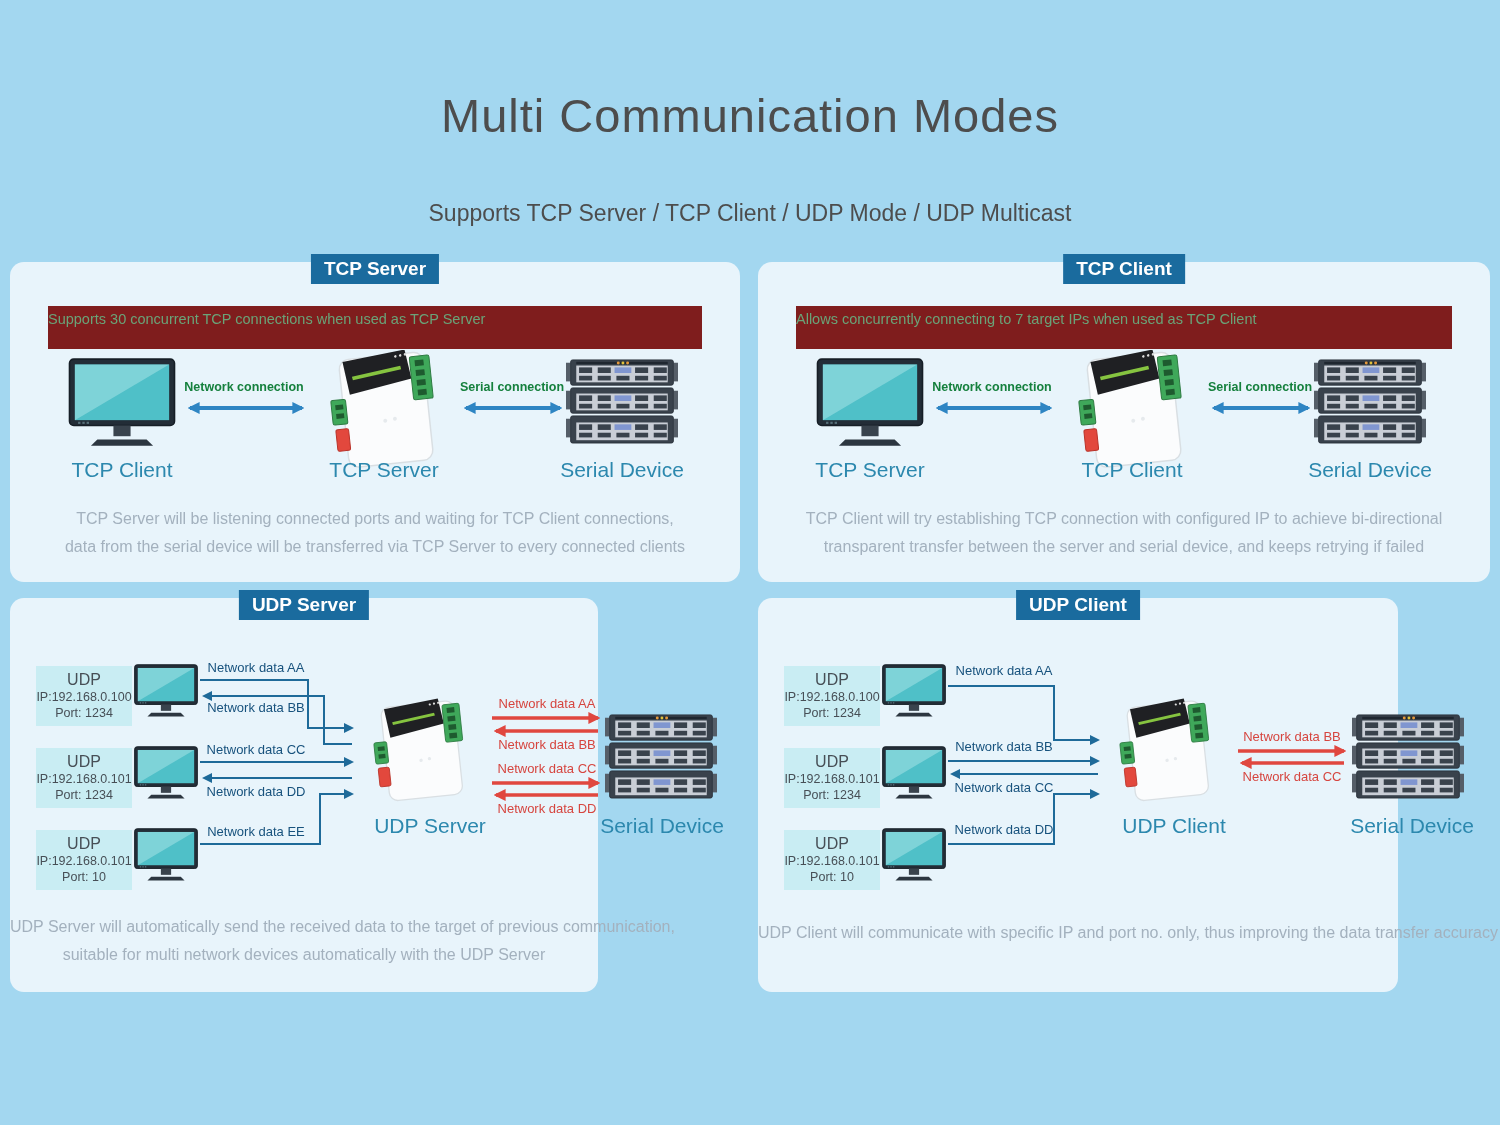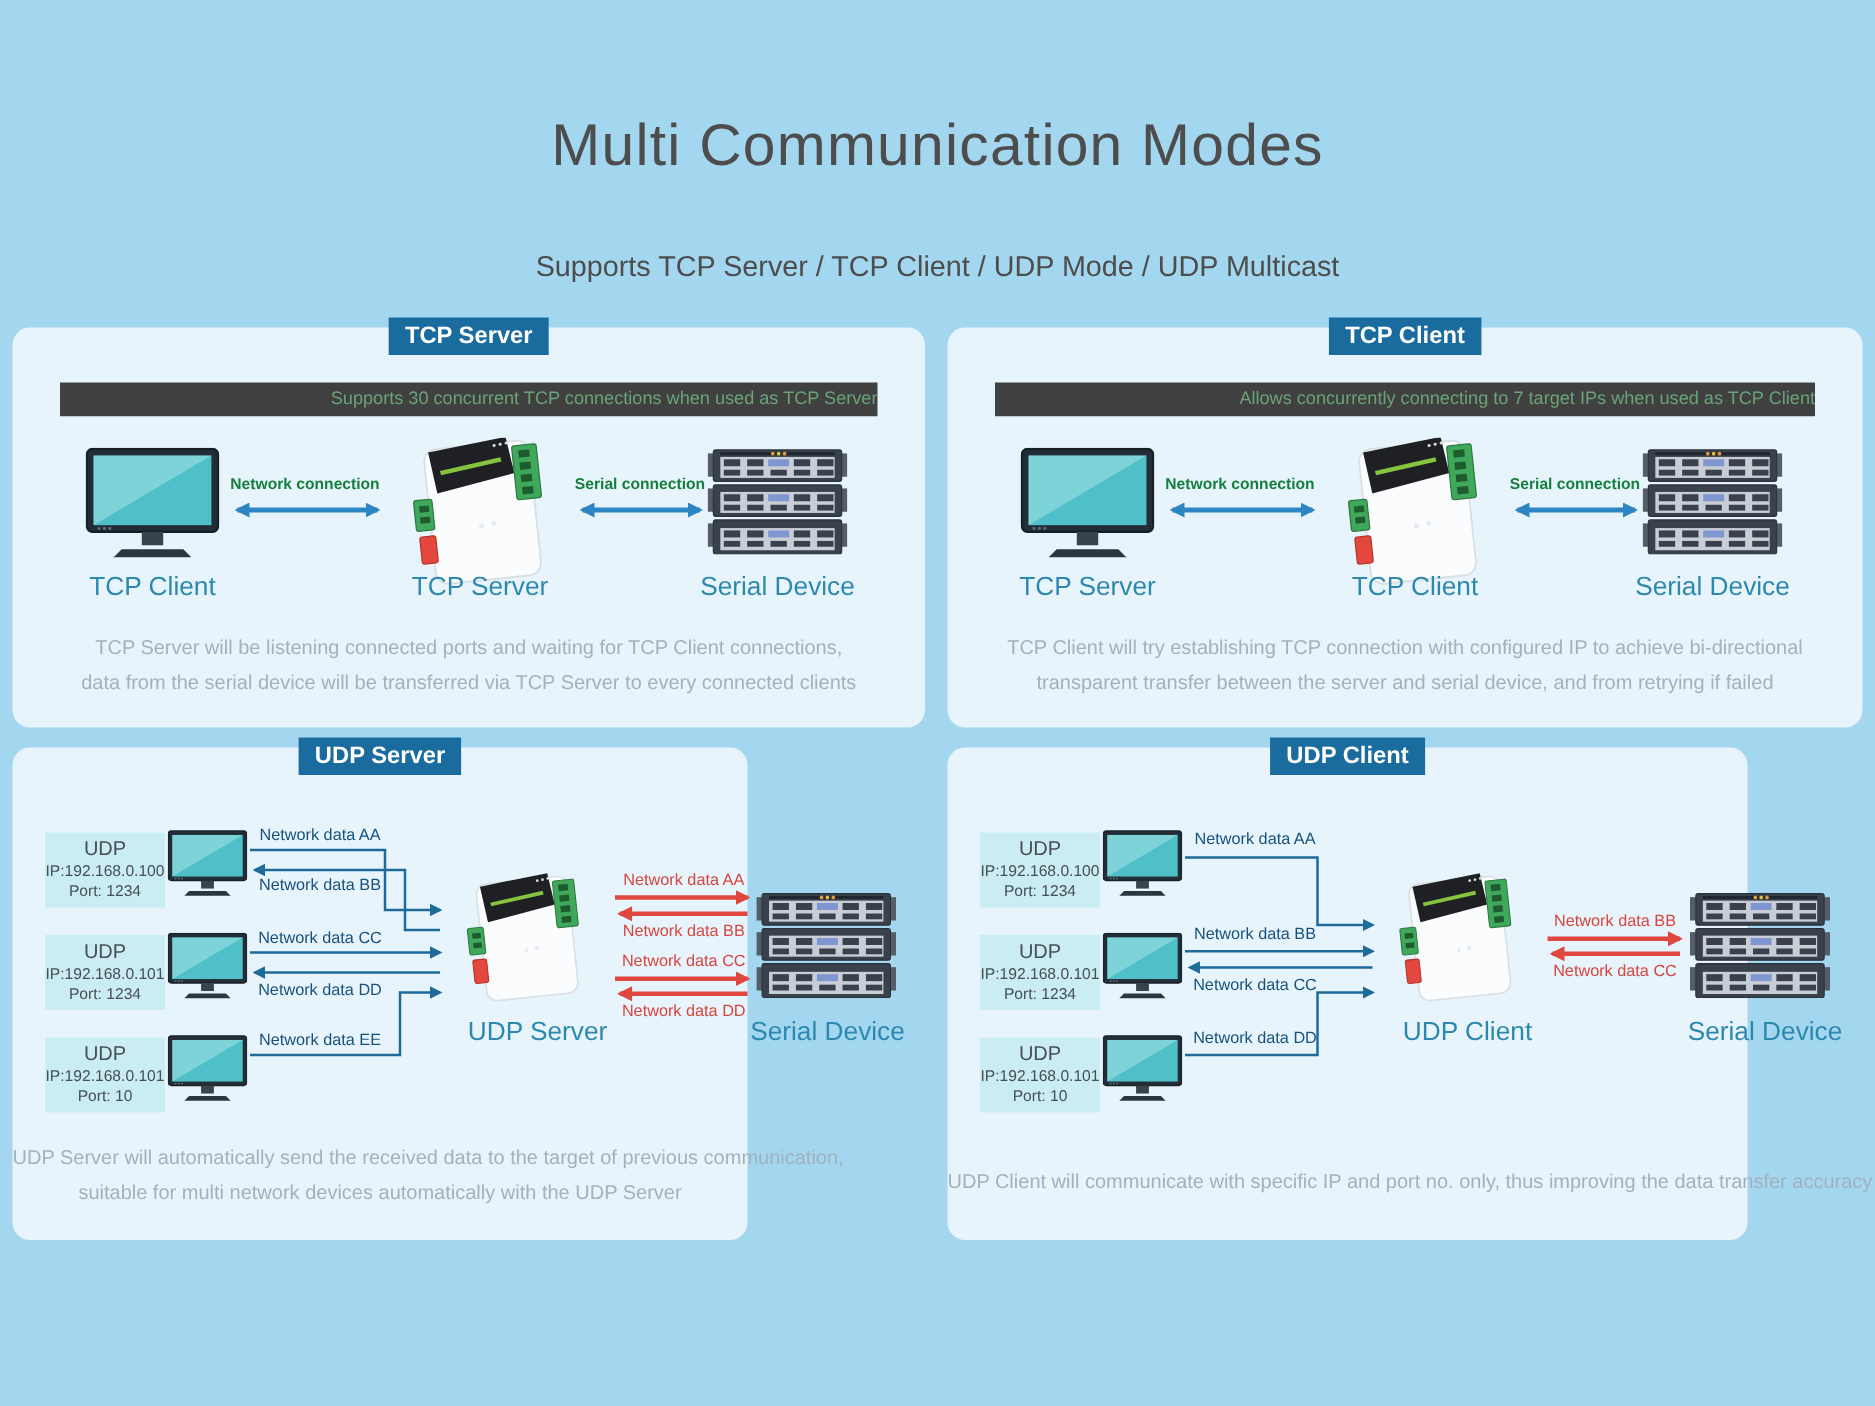--- a/index.html
+++ b/index.html
@@ -25,9 +25,9 @@
     padding:4px 13px;white-space:nowrap;
   }
   .banner{
-    position:absolute;left:38px;right:38px;top:44px;height:27px;
-    background:#404040;color:#6aa378;font-size:14.5px;line-height:27px;
-    text-align:right;white-space:nowrap;overflow:hidden;
+    position:absolute;left:38px;right:38px;top:44px;height:43px;
+    background:#7f1d1d;color:#6aa378;font-size:14.5px;line-height:27px;
+    text-align:left;white-space:nowrap;overflow:hidden;
   }
   .layer{position:absolute;left:0;top:0;}
   .dev-label{

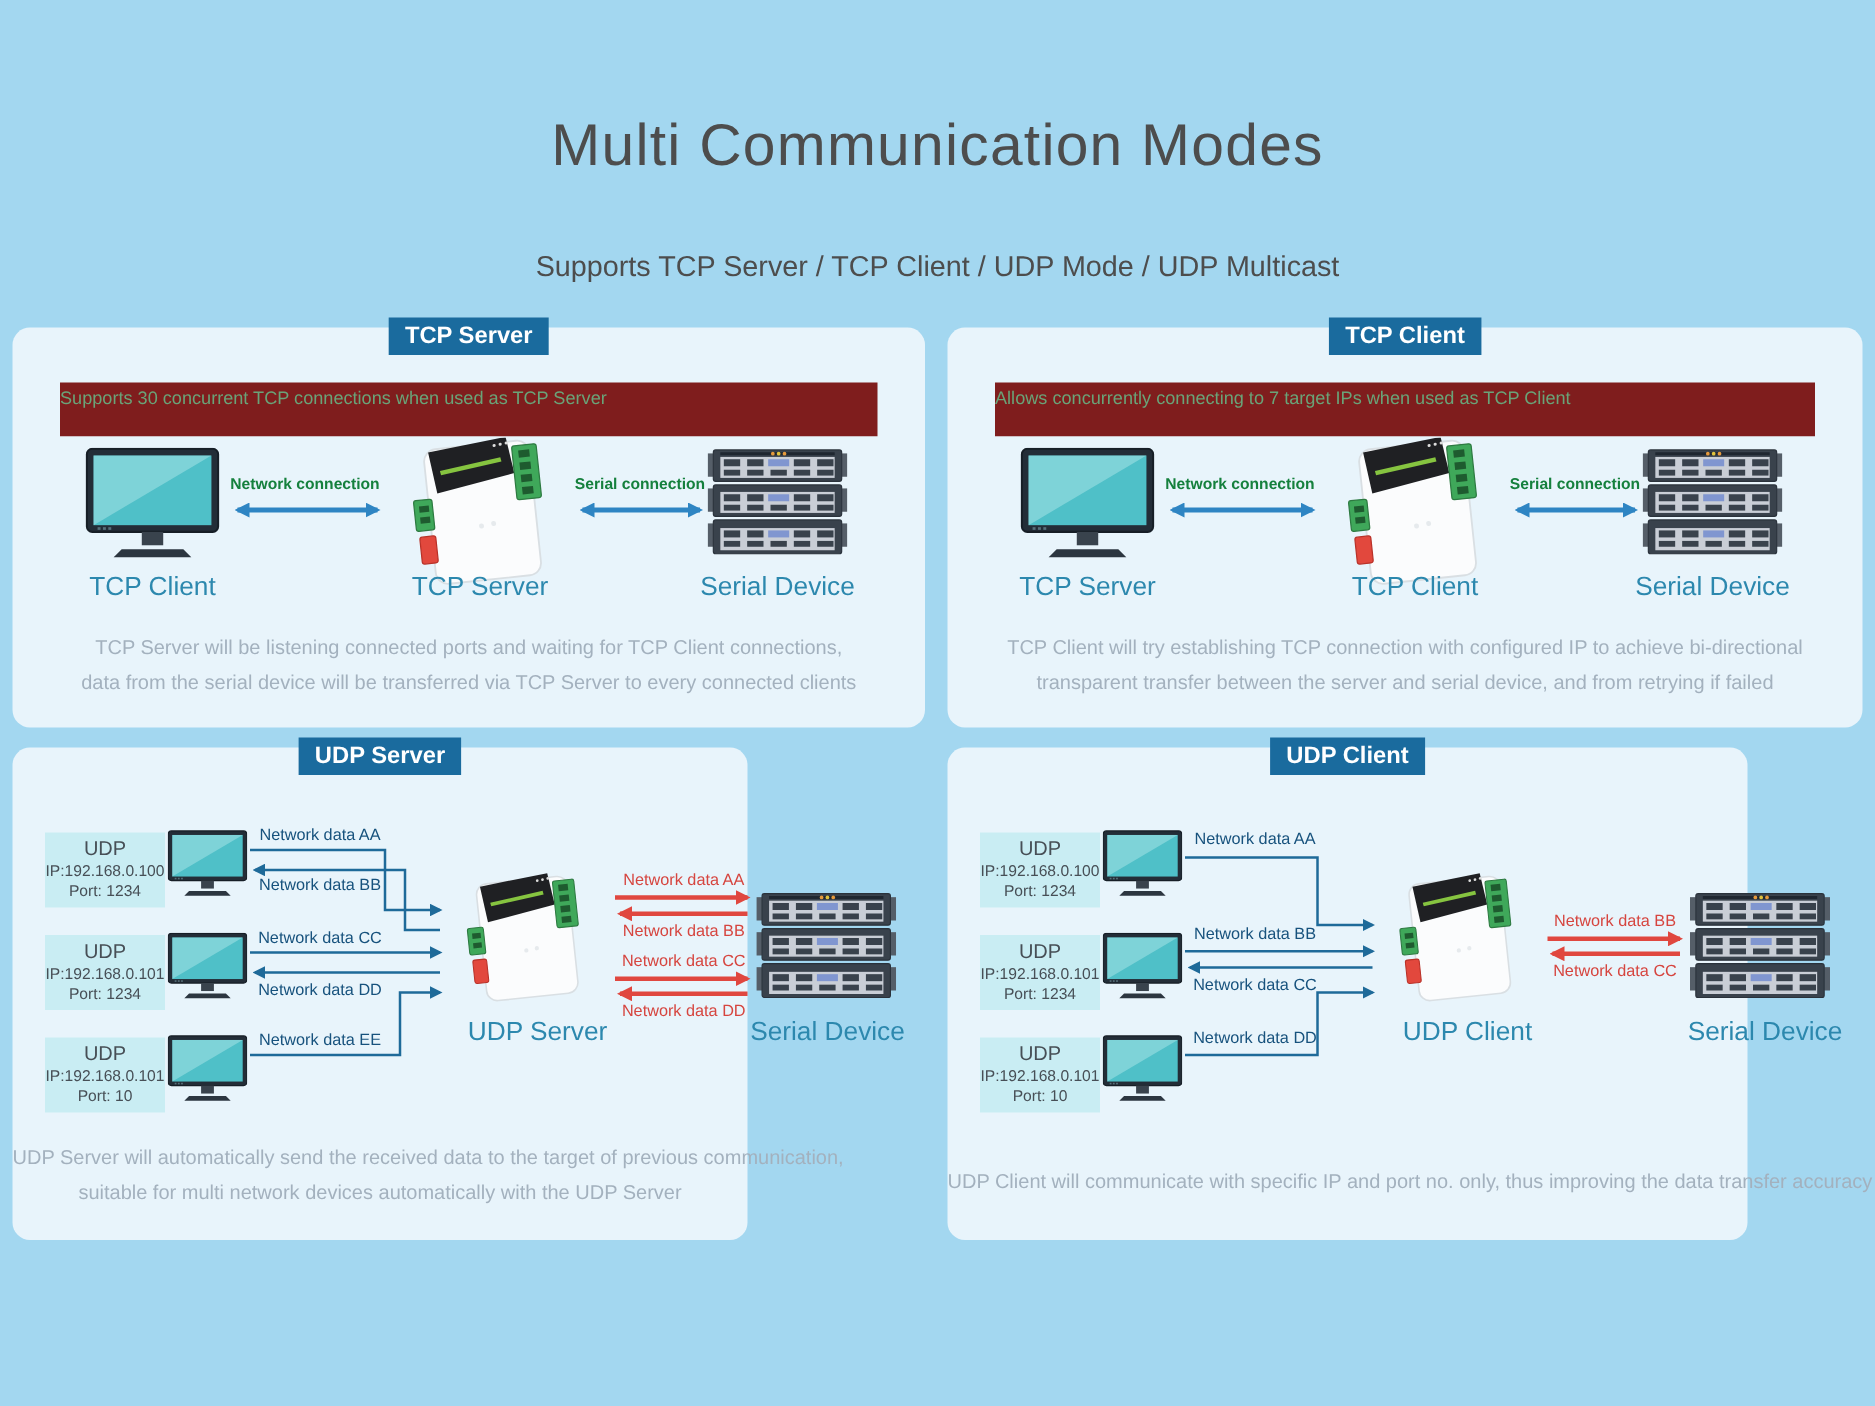--- a/index.html
+++ b/index.html
@@ -211,7 +211,7 @@
   <div class="dev-label" style="left:374px;top:196px;">TCP Client</div>
   <div class="dev-label" style="left:612px;top:196px;">Serial Device</div>
   <div class="desc" style="top:248px;">TCP Client will try establishing TCP connection with configured IP to achieve bi-directional</div>
-  <div class="desc" style="top:276px;">transparent transfer between the server and serial device, and from retrying if failed</div>
+  <div class="desc" style="top:276px;">transparent transfer between the server and serial device, and keeps retrying if failed</div>
 </div>
 
 <div class="panel" style="left:10px;top:598px;width:588px;height:394px;">

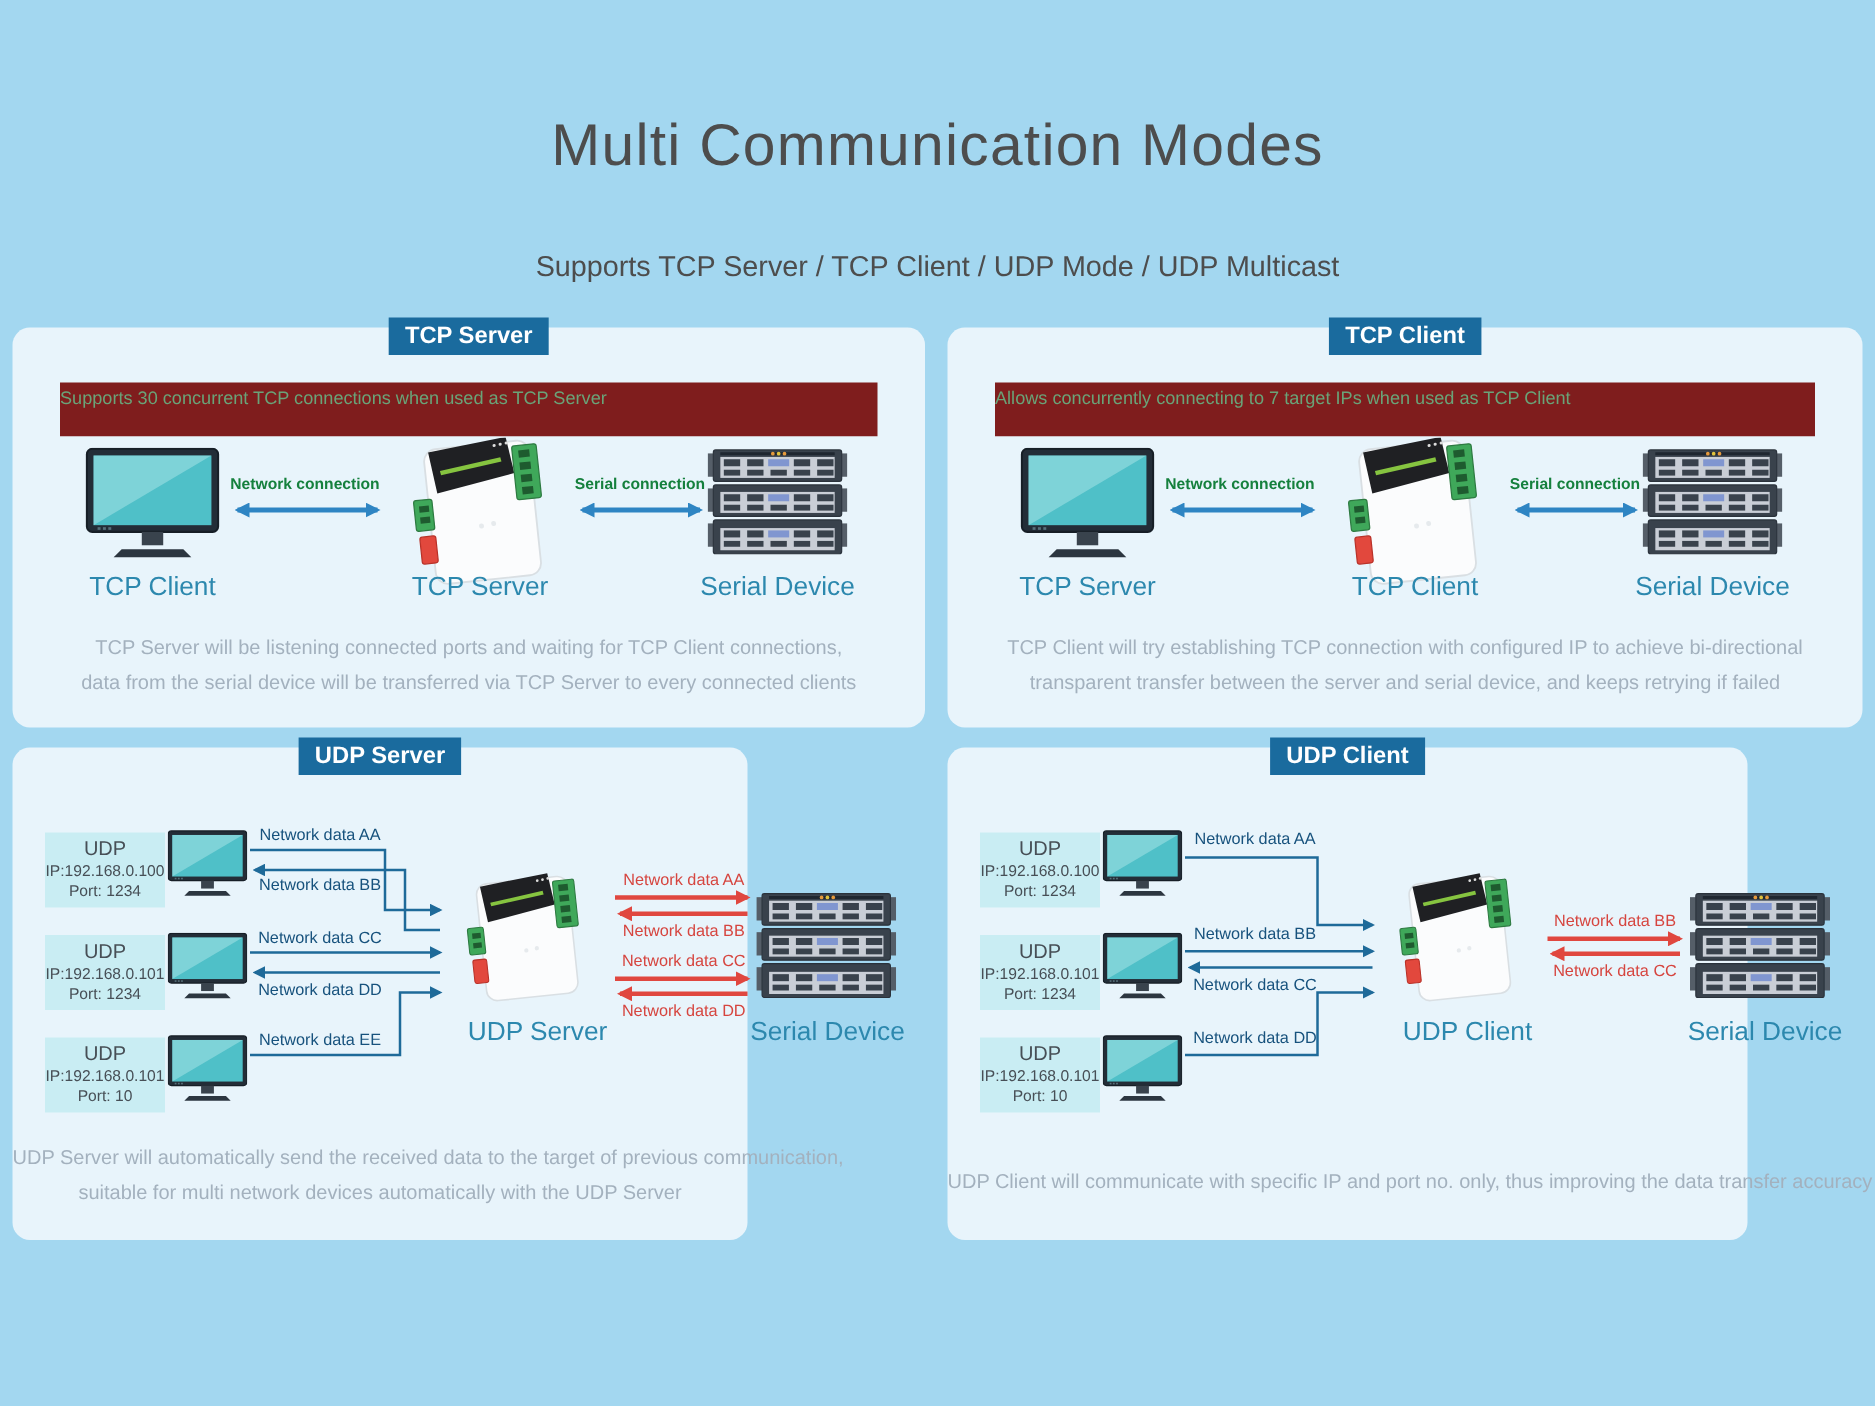--- a/index.html
+++ b/index.html
@@ -352,7 +352,7 @@
   <div class="dev-label" style="left:416px;top:216px;">UDP Client</div>
   <div class="dev-label" style="left:654px;top:216px;">Serial Device</div>
 
-  <div class="desc" style="top:339px;">UDP Client will communicate with specific IP and port no. only, thus improving the data transfer accuracy</div>
+  <div class="desc" style="top:326px;">UDP Client will communicate with specific IP and port no. only, thus improving the data transfer accuracy</div>
 </div>
 
 </body></html>

